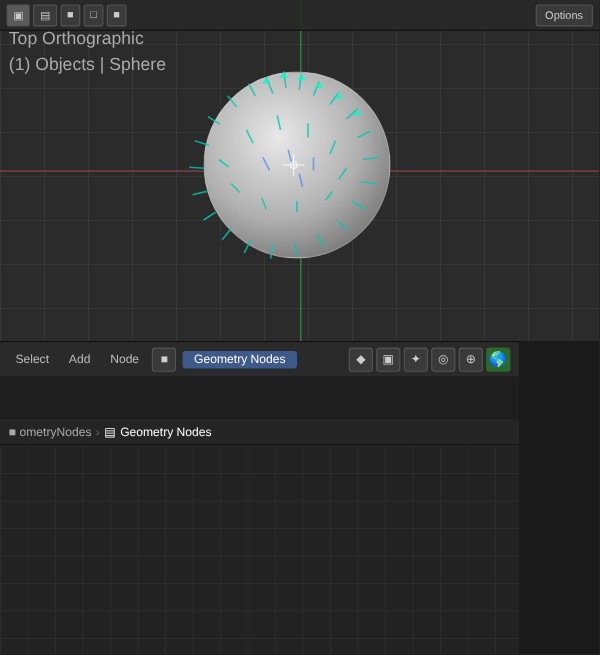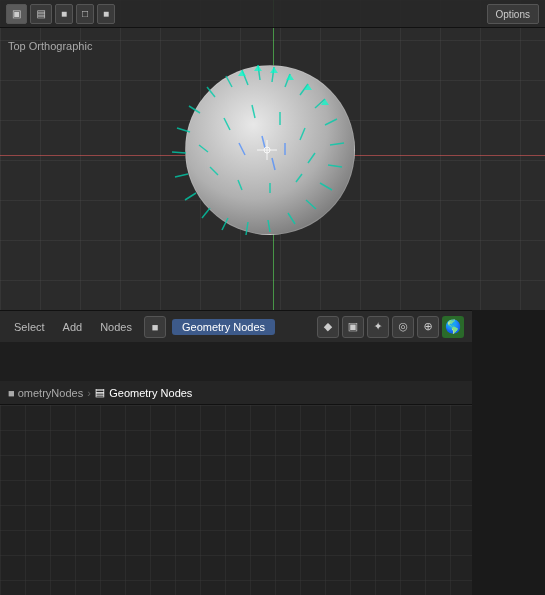--- a/index.html
+++ b/index.html
@@ -108,10 +108,10 @@
     
     #viewport-info {
       position: absolute;
-      top: 38px;
+      top: 24px;
       left: 8px;
       color: #aaa;
-      font-size: 11px;
+      font-size: 16px;
       line-height: 1.5;
     }
 

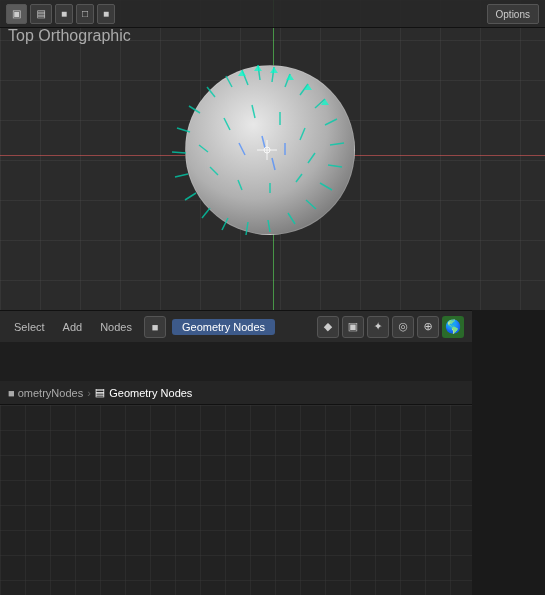--- a/index.html
+++ b/index.html
@@ -318,6 +318,7 @@
 
   <div id="viewport-info">
     <div>Top Orthographic</div>
+    <div>(1) Objects | Sphere</div>
   </div>
 </div>
 

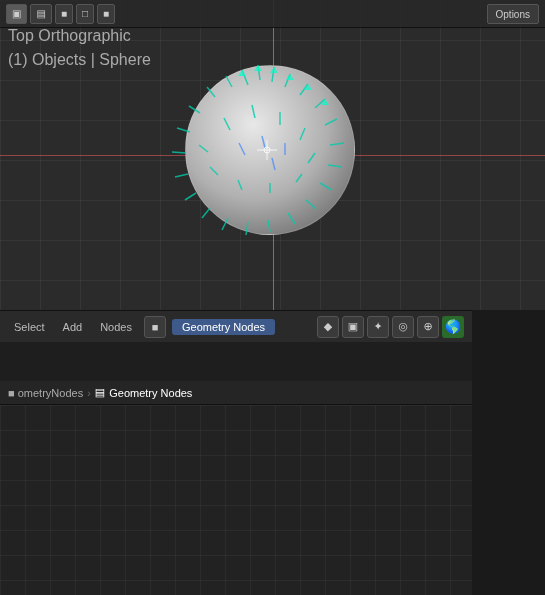--- a/index.html
+++ b/index.html
@@ -327,7 +327,7 @@
   <div id="node-toolbar">
     <button class="node-toolbar-btn">Select</button>
     <button class="node-toolbar-btn">Add</button>
-    <button class="node-toolbar-btn">Nodes</button>
+    <button class="node-toolbar-btn">Node</button>
 
     <div class="toolbar-icon-btn">■</div>
     <div id="node-editor-title">Geometry Nodes</div>

